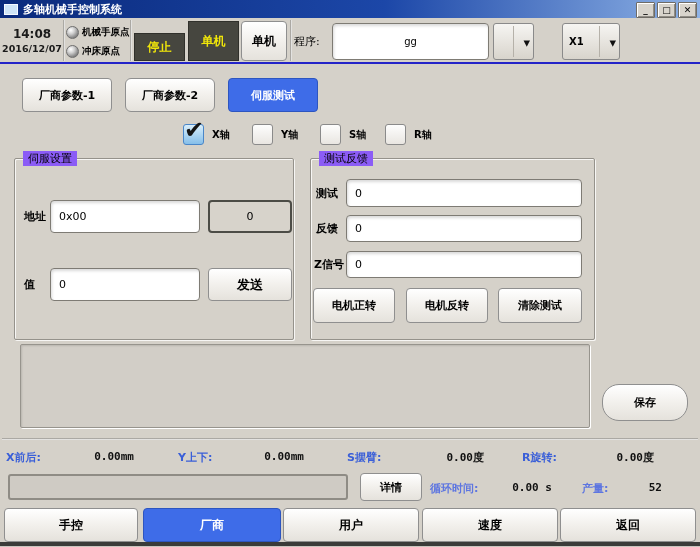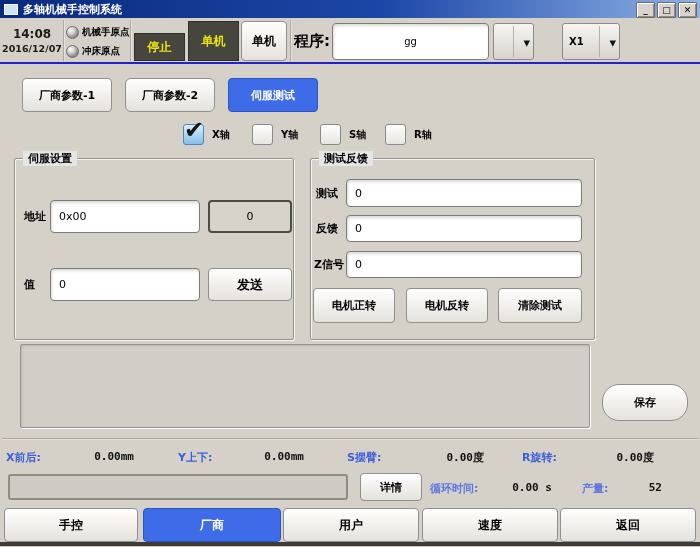--- a/index.html
+++ b/index.html
@@ -36,7 +36,7 @@
   .btn-blue{background:#3e6ce8;border:1px solid #2d55c0;color:#fff;}
   .btn-dark{position:absolute;background:#46463f;border:1px solid #30302b;color:#f0e60a;
     display:flex;align-items:center;justify-content:center;font-size:12px;font-weight:bold;box-sizing:border-box;}
-  .hdr-label{position:absolute;font-size:15px;font-weight:bold;display:flex;align-items:center;}
+  .hdr-label{position:absolute;font-size:11px;font-weight:normal;display:flex;align-items:center;}
   .input{position:absolute;background:#fff;border:1px solid #7e7b74;border-radius:4px;
     box-shadow:inset 1px 2px 3px rgba(0,0,0,0.15);display:flex;align-items:center;
     padding-left:8px;font-size:11px;box-sizing:border-box;}

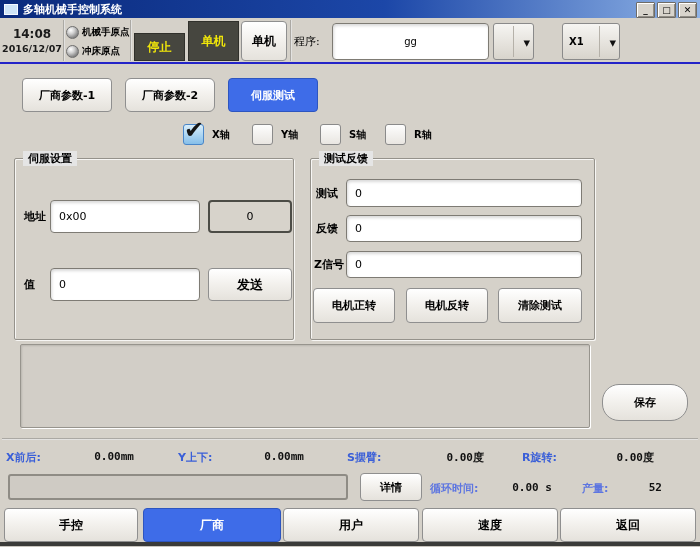--- a/index.html
+++ b/index.html
@@ -63,8 +63,8 @@
   
   .fieldset{position:absolute;border:1px solid #95928b;border-radius:2px;
     box-shadow:inset 1px 1px 0 rgba(255,255,255,0.8),1px 1px 0 rgba(255,255,255,0.8);}
-  .legend{position:absolute;top:-8px;left:8px;background:#e5e5e5;padding:0 5px;
-    font-size:11px;font-weight:bold;white-space:nowrap;}
+  .legend{position:absolute;top:-8px;left:8px;background:#8b5cf6;padding:0 5px;
+    font-size:11px;font-weight:normal;white-space:nowrap;}
   .fld-label{position:absolute;font-size:11px;font-weight:bold;display:flex;align-items:center;}
   .readout{position:absolute;background:#d7d3cb;border:2px solid #4c4c46;border-radius:4px;
     display:flex;align-items:center;justify-content:center;font-size:11px;box-sizing:border-box;}

